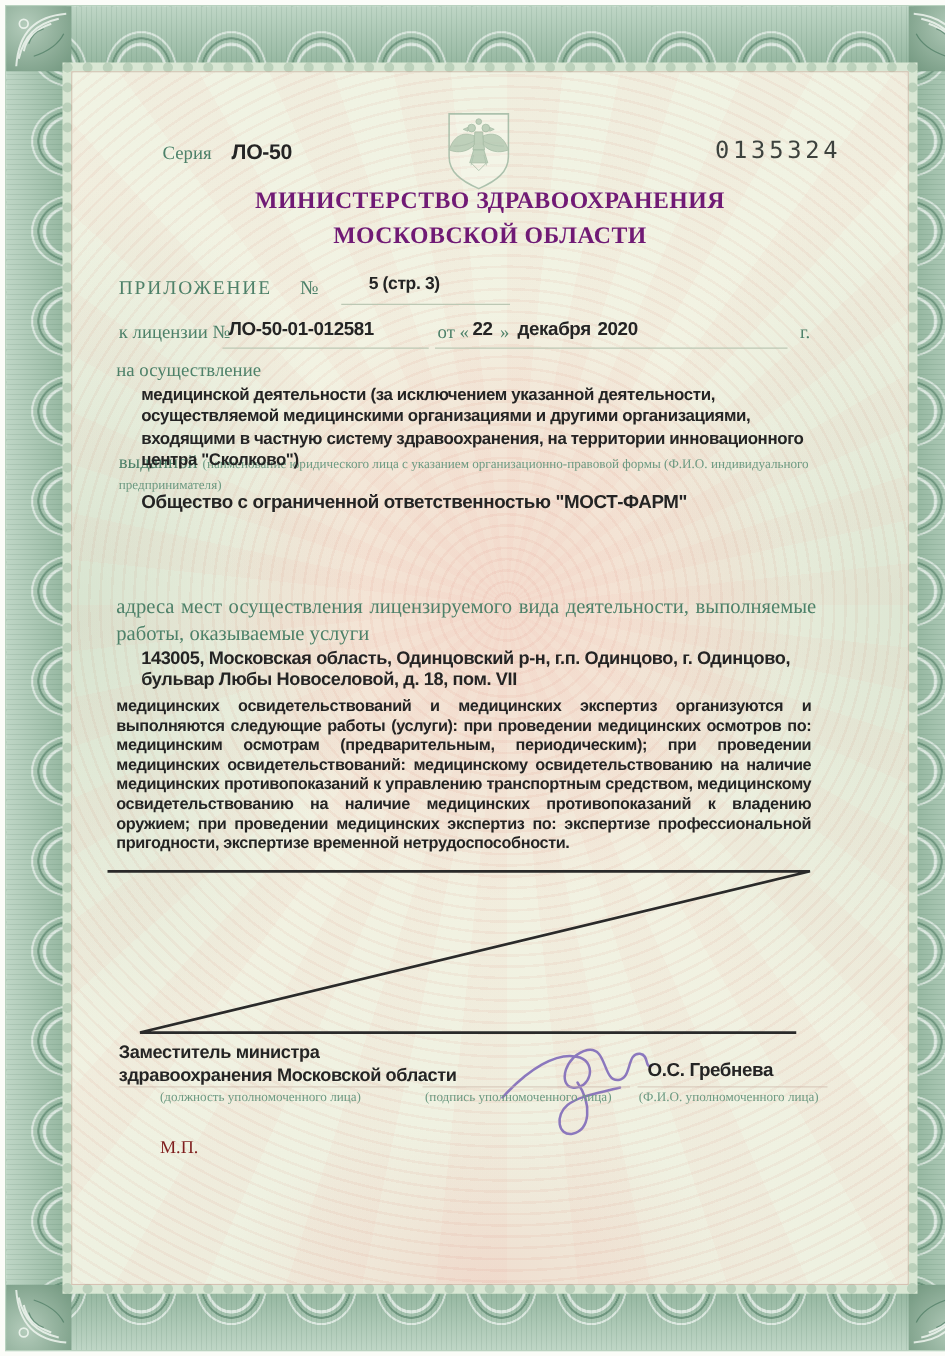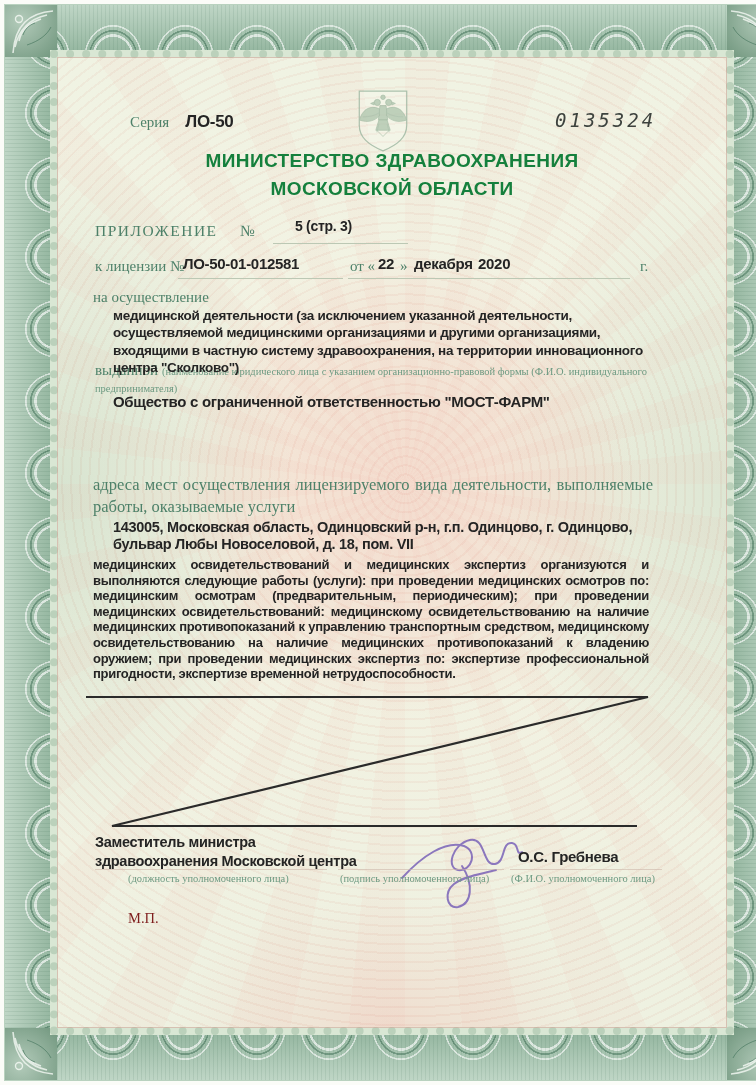--- a/index.html
+++ b/index.html
@@ -145,7 +145,7 @@
     </svg>
   </div>
 
-  <div class="abs z2 serial" style="left:555px;top:109px;font-style:italic;">0135324</div>
+  <div class="abs z2 serial" style="left:572px;top:109px;">0135324</div>
 
   <div class="abs z2 heading" style="left:58px;right:58px;top:147px;">
     <div>МИНИСТЕРСТВО ЗДРАВООХРАНЕНИЯ</div>

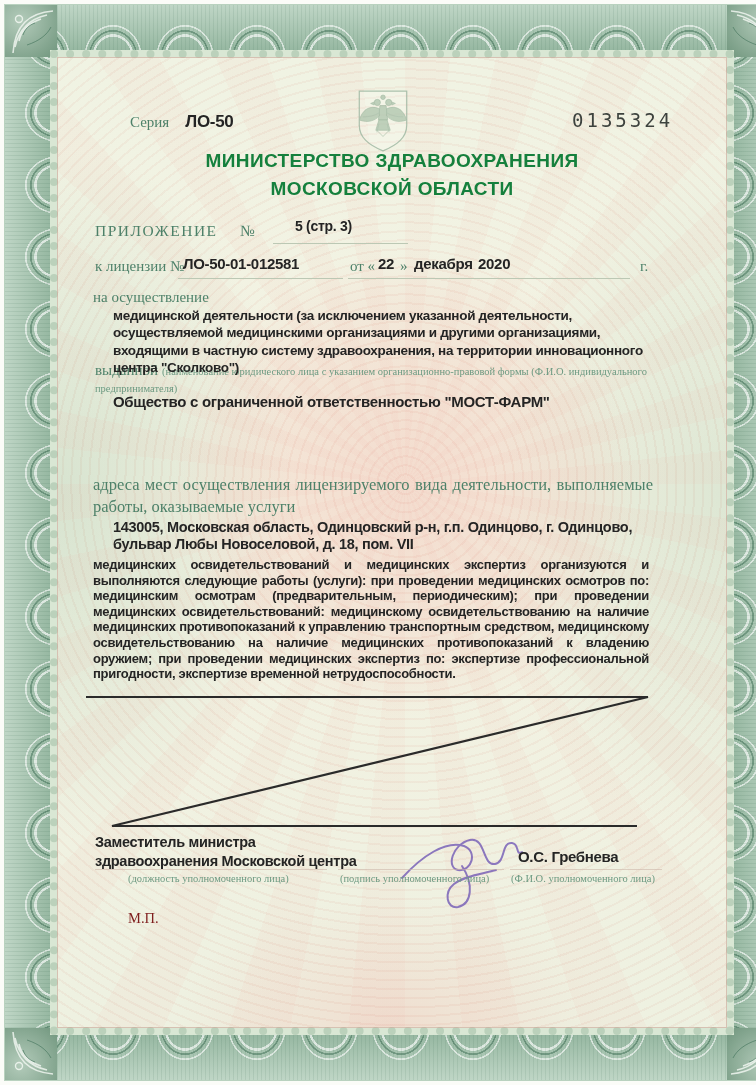--- a/index.html
+++ b/index.html
@@ -65,7 +65,7 @@
   .green-sm{color:#6d9a82;font-family:"Liberation Serif",serif;font-size:10.5px;}
   .dark-bold{color:#242424;font-family:"Liberation Sans",sans-serif;font-weight:bold;letter-spacing:-0.3px;}
   .heading{
-    color:#15803d;font-family:Liberation Sans, sans-serif;font-weight:bold;
+    color:#701a75;font-family:Liberation Serif, serif;font-weight:bold;
     font-size:19px;line-height:1.45;text-align:center;letter-spacing:.4px;
   }
   .uline{position:absolute;height:1px;background:#bcc8b4;}

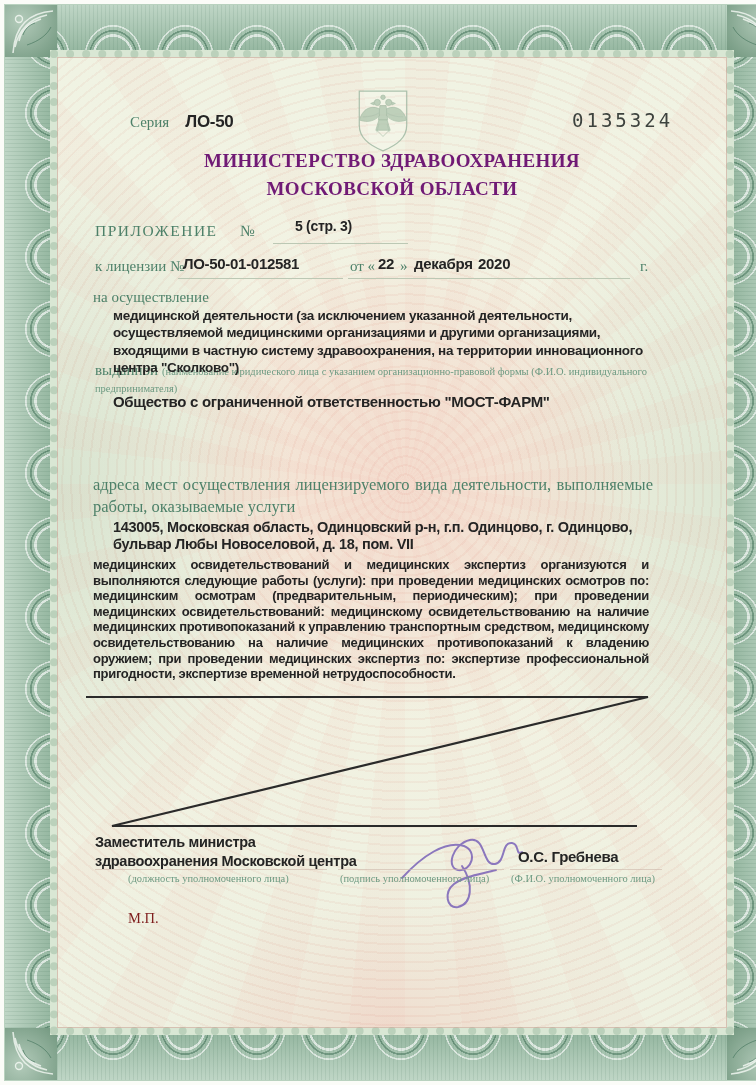--- a/index.html
+++ b/index.html
@@ -188,7 +188,7 @@
 
   <div class="abs z2 dark-bold" style="left:95px;top:833px;font-size:14.5px;line-height:19px;">
     <div>Заместитель министра</div>
-    <div>здравоохранения Московской центра</div>
+    <div>здравоохранения Московской области</div>
   </div>
 
   <svg class="abs z2" style="left:398px;top:822px;" width="128" height="88" viewBox="0 0 128 88">

